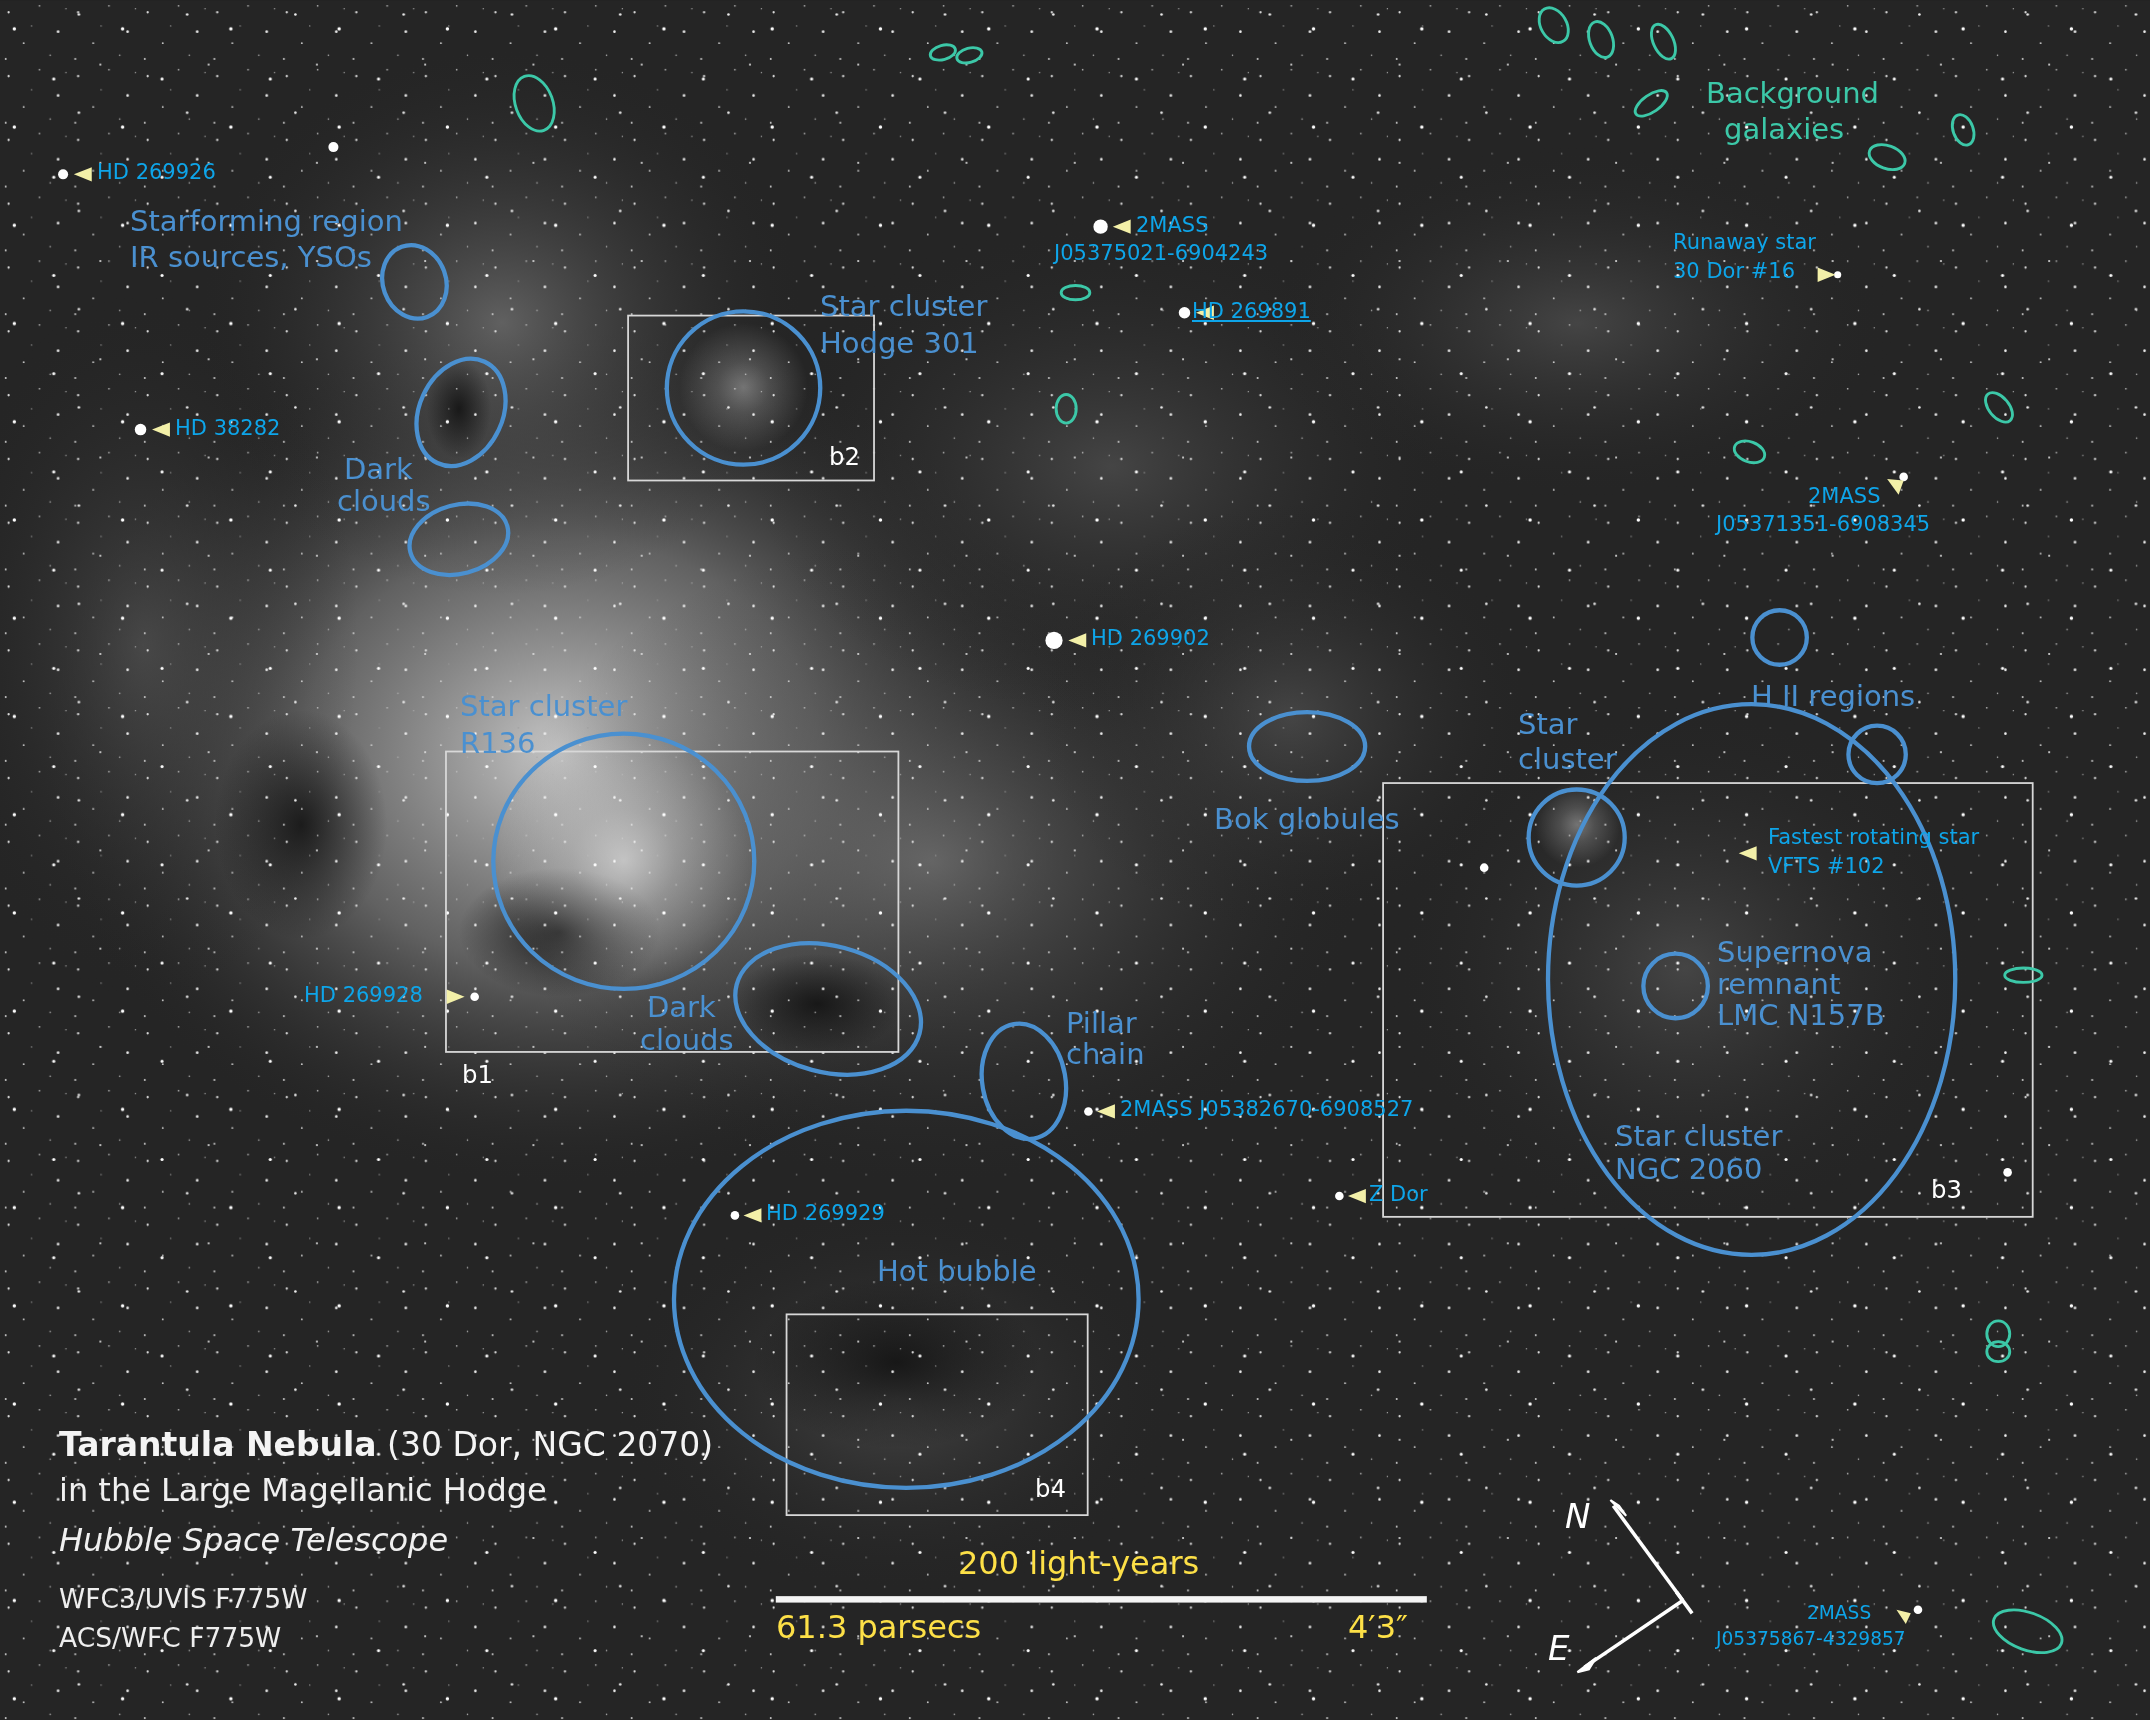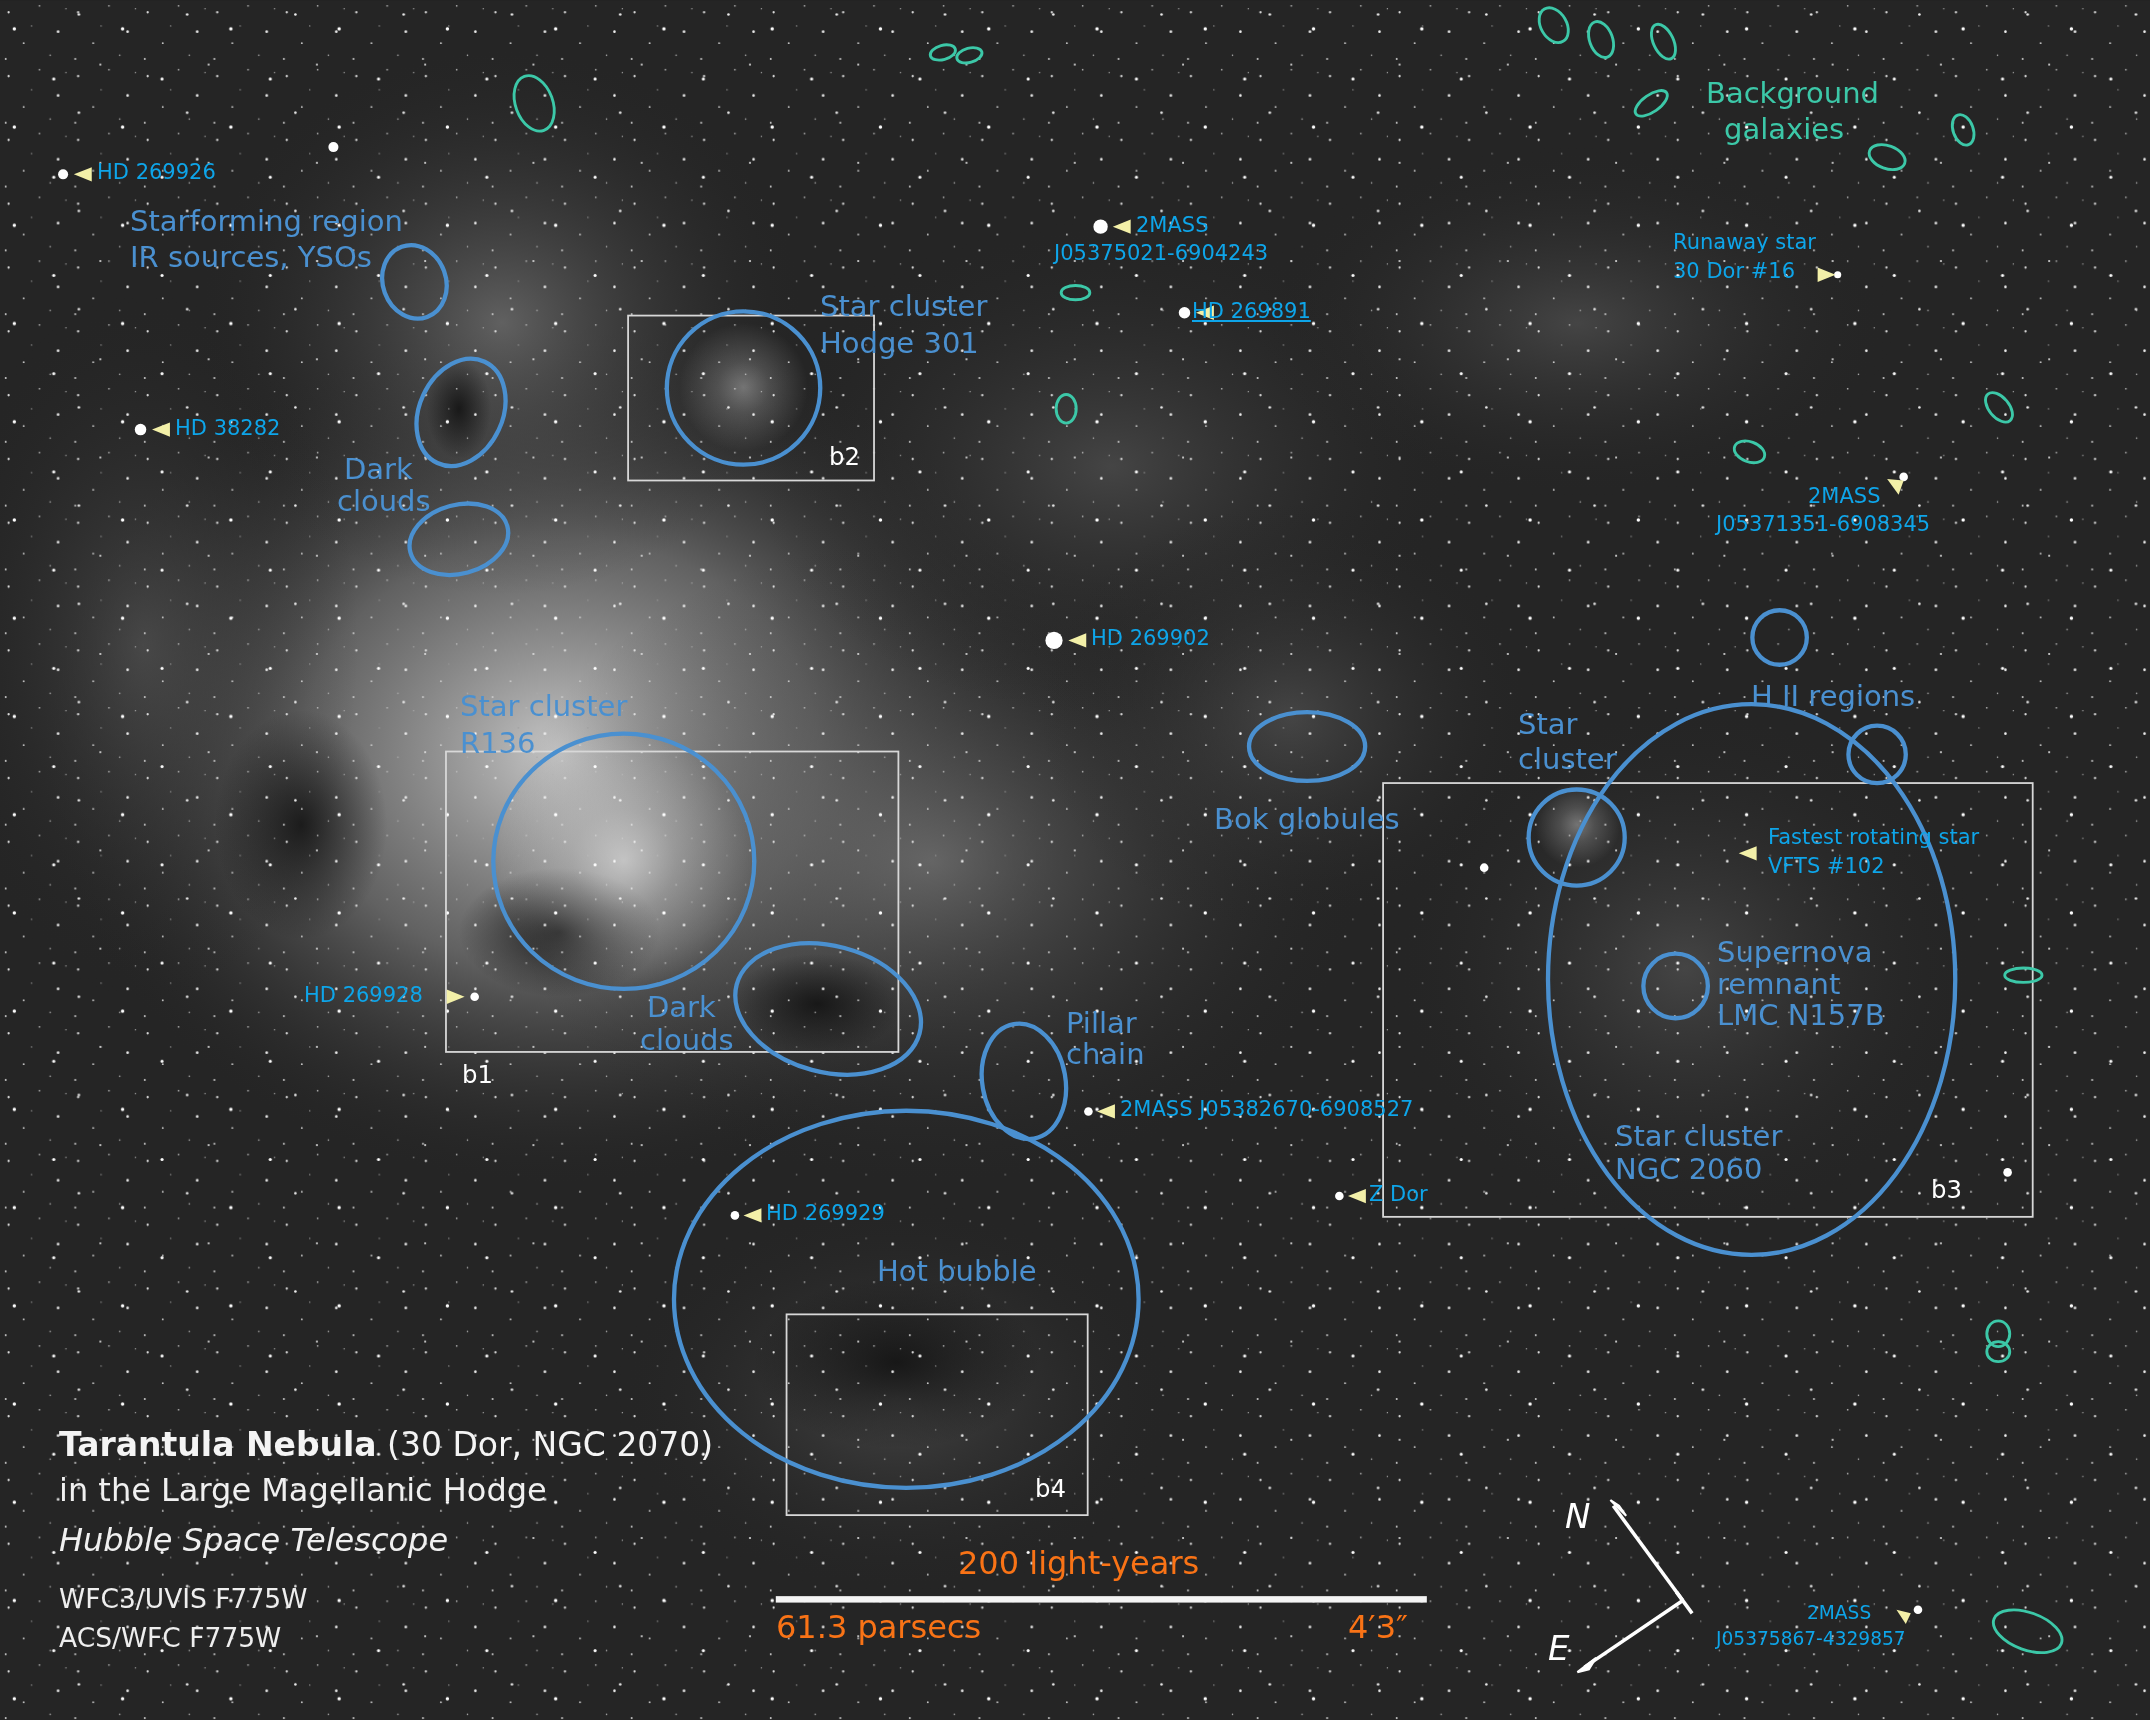--- a/index.html
+++ b/index.html
@@ -15,7 +15,7 @@
   .sub{font-size:32px;color:#f0f0f0;}
   .ital{font-style:italic;font-size:32px;color:#f0f0f0;}
   .instr{font-size:26.5px;color:#eeeeee;}
-  .scale{font-size:32px;color:#f97316;}
+  .scale{font-size:32px;color:#fde047;}
   .compass{font-size:34px;color:#fff;font-style:italic;}
 </style>
 </head>

